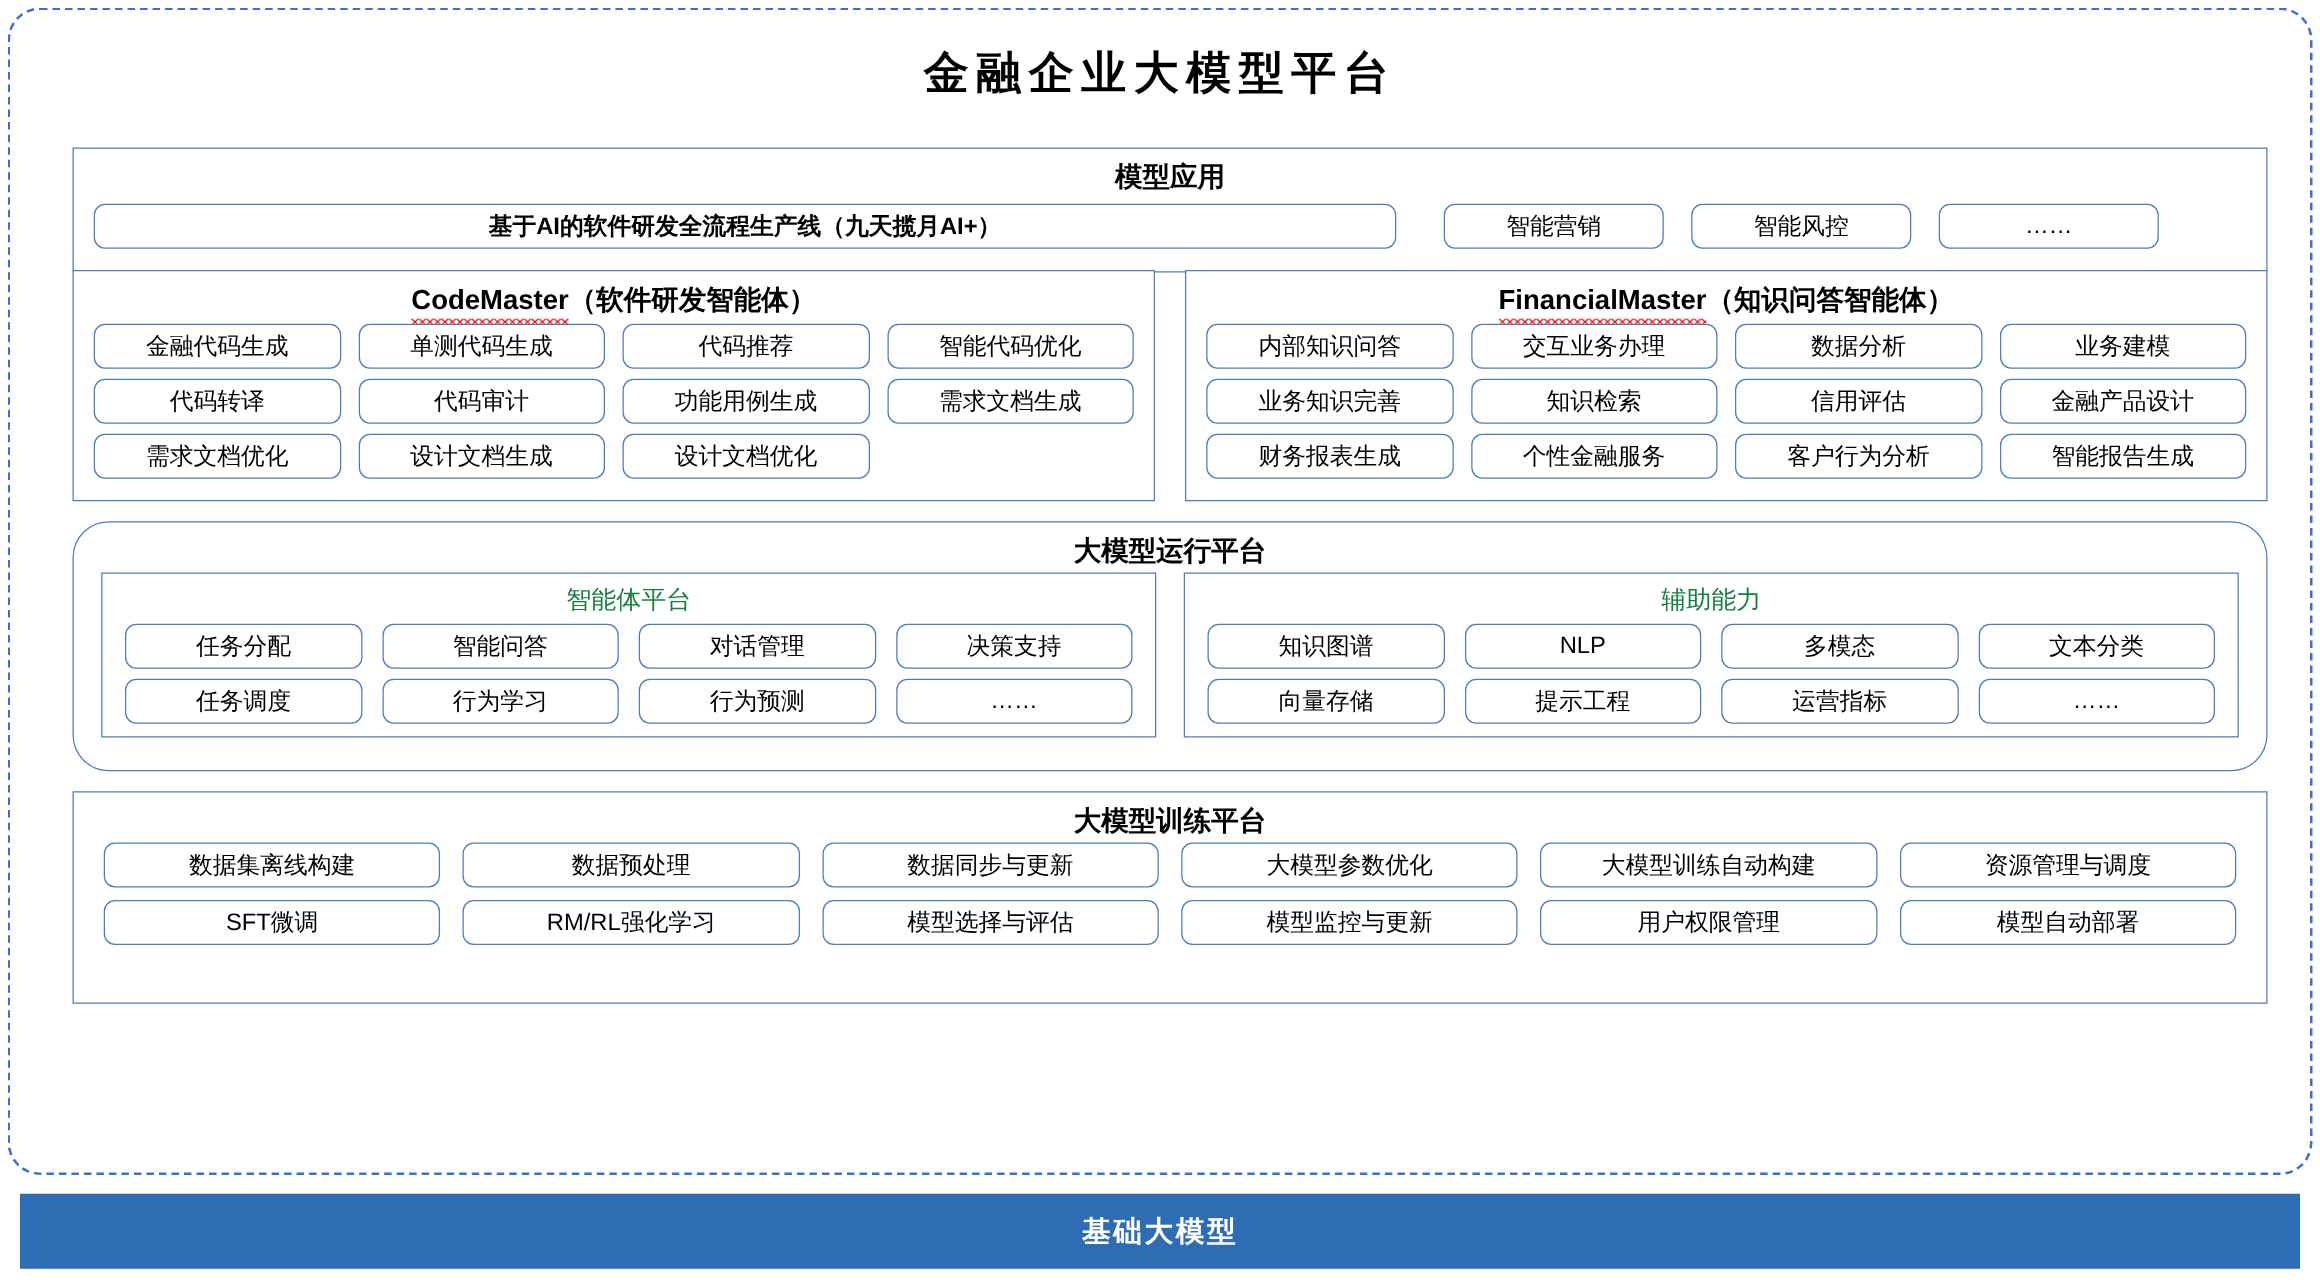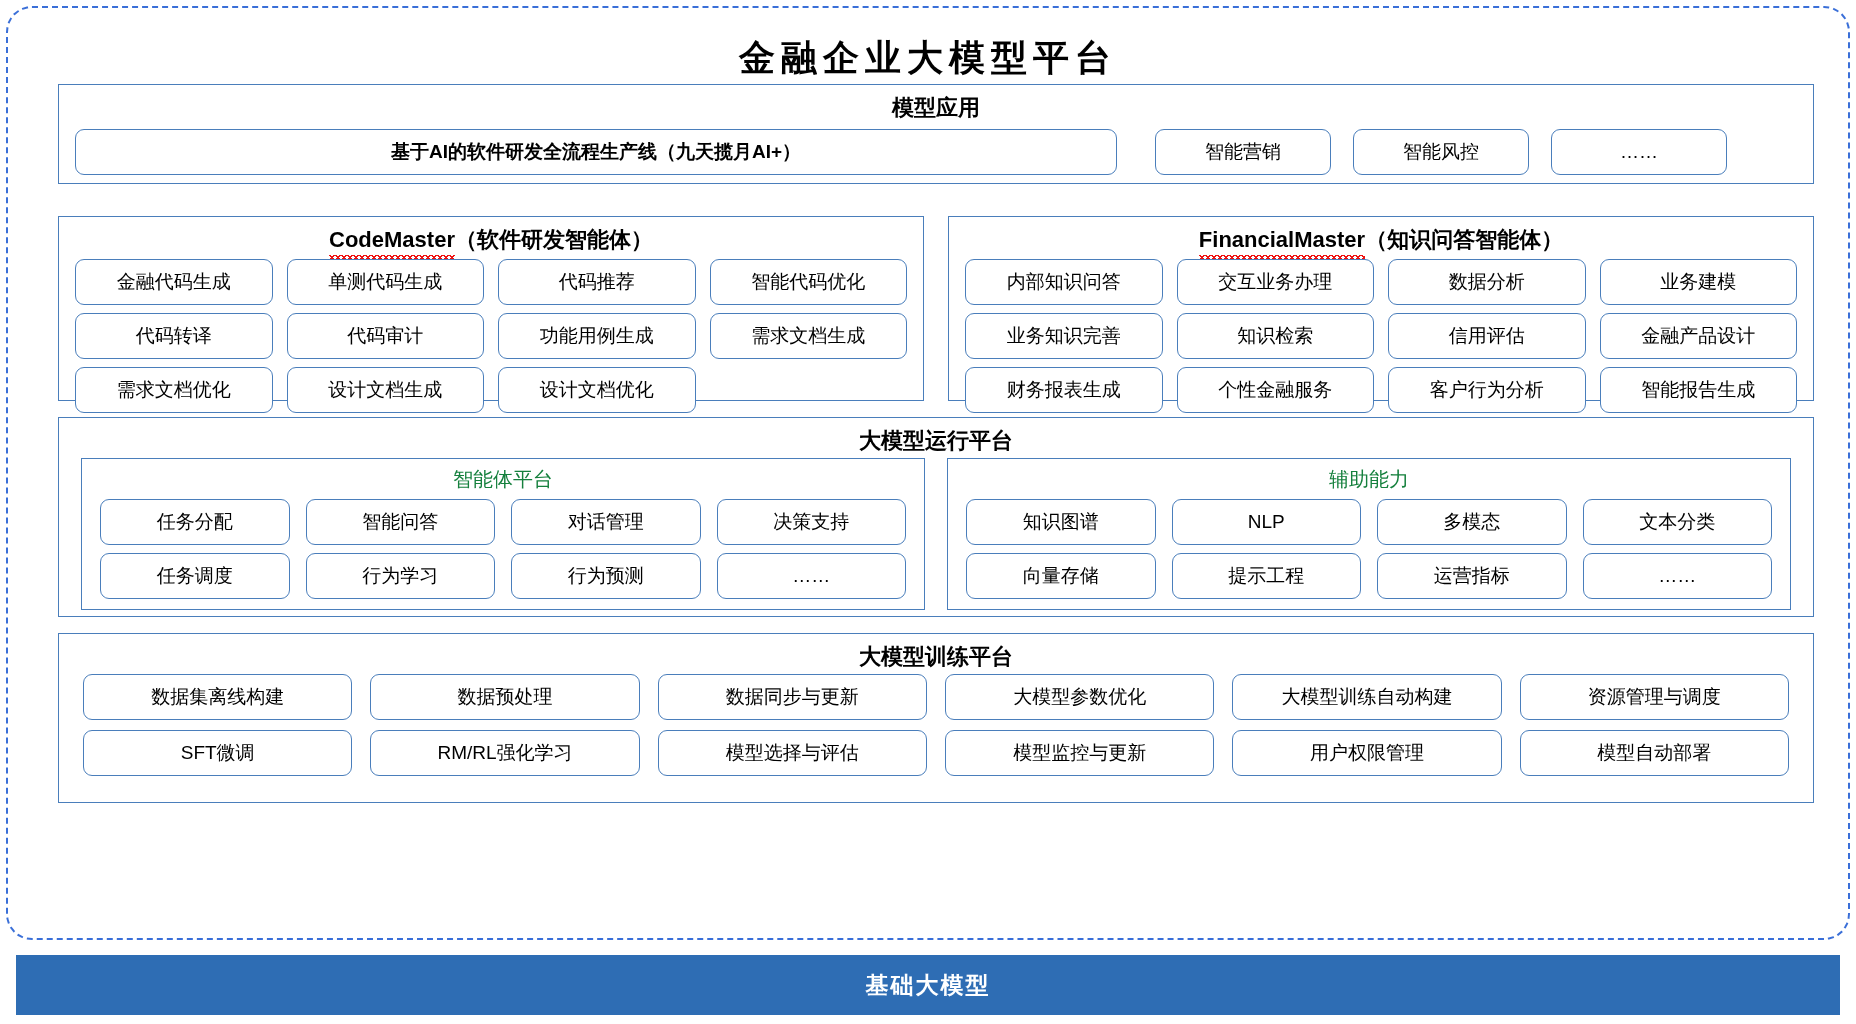--- a/index.html
+++ b/index.html
@@ -88,7 +88,7 @@
 
   
   #model-app-panel {
-    left: 50px; top: 76px; width: 1756px; height: 100px;
+    left: 50px; top: 110px; width: 1756px; height: 100px;
   }
   .app-row {
     display: flex;

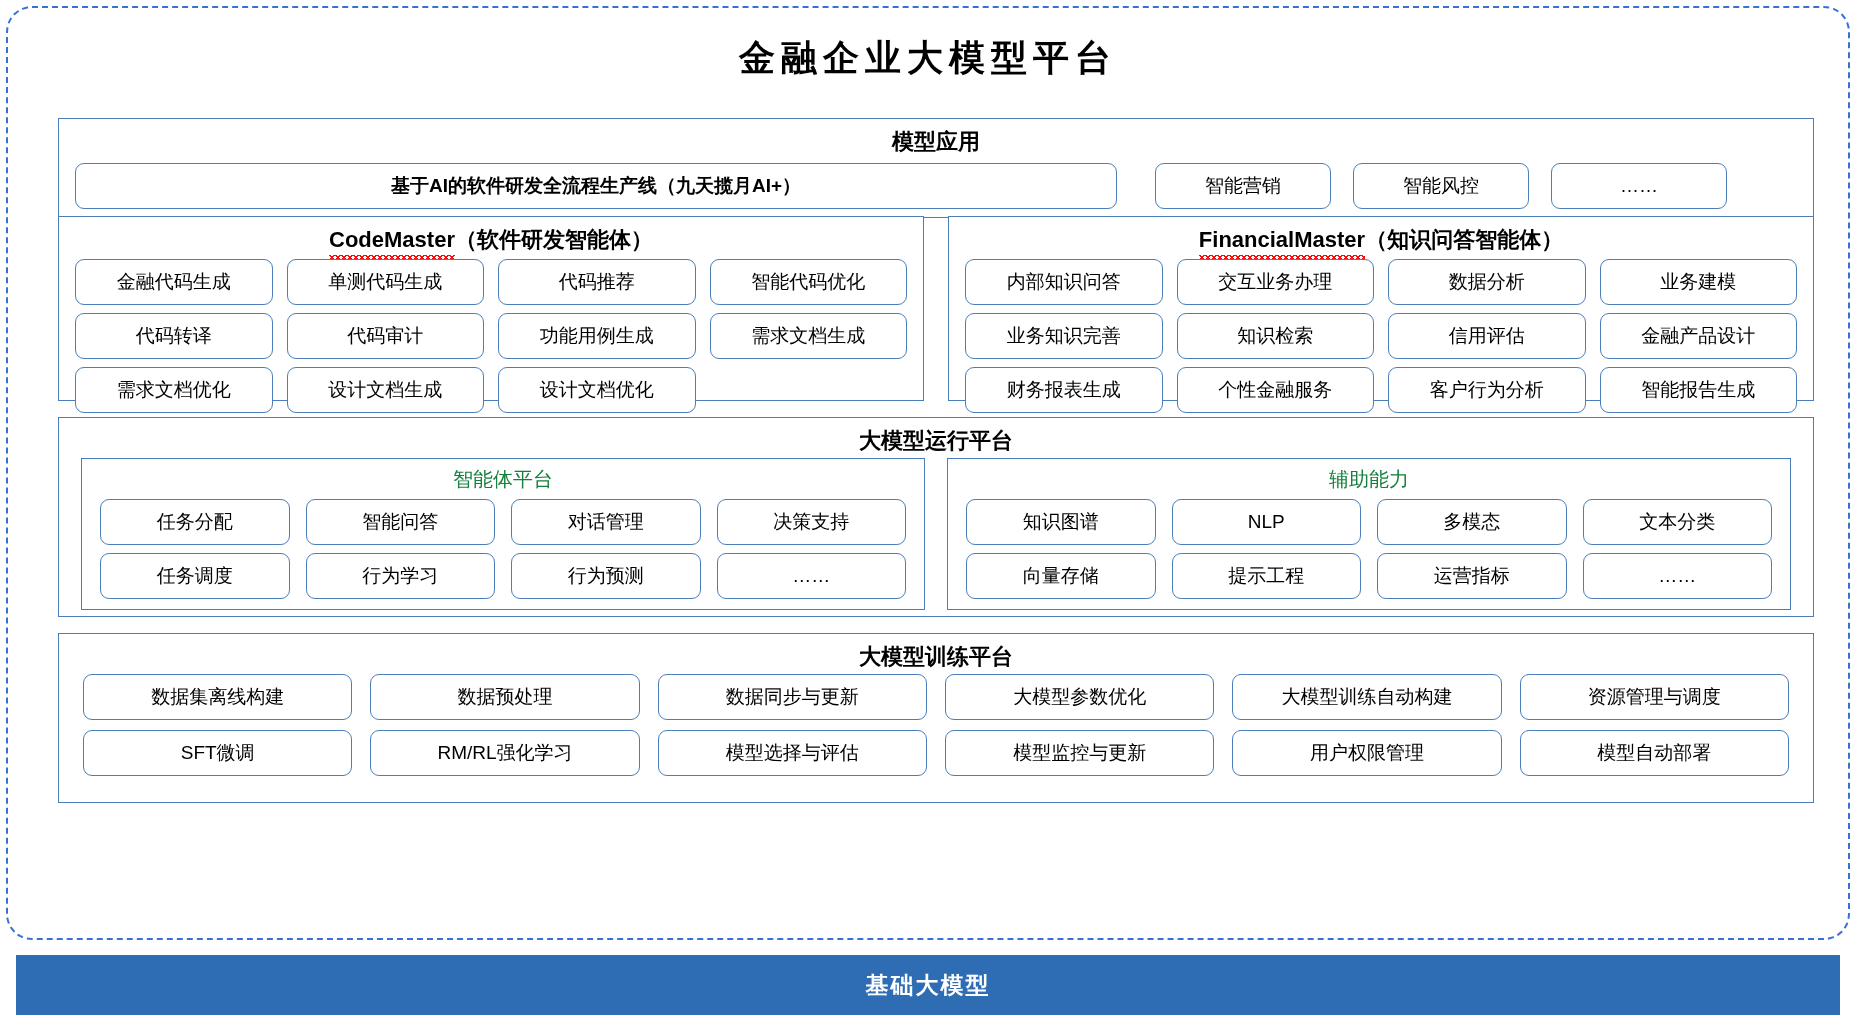--- a/index.html
+++ b/index.html
@@ -80,7 +80,7 @@
     justify-content: center;
     font-size: 19px;
     color: #000000;
-    height: 46px;
+    height: 36px;
     white-space: nowrap;
   }
 

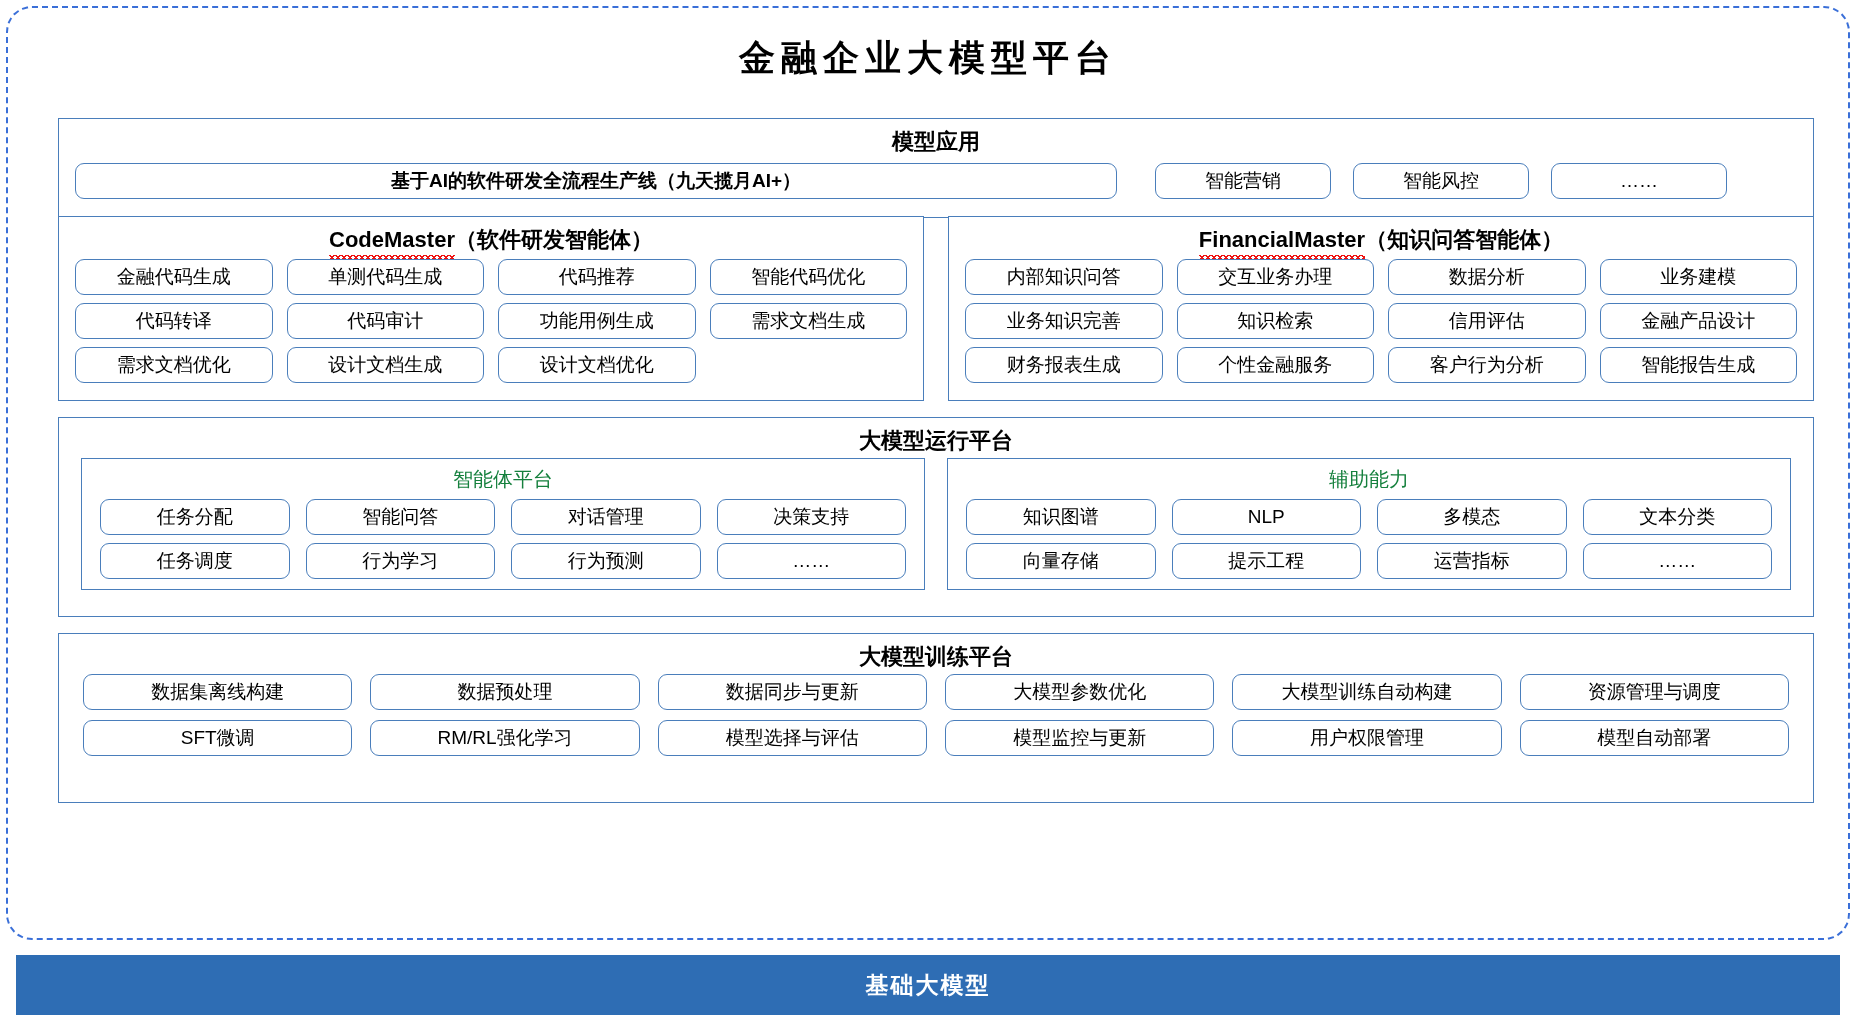--- a/index.html
+++ b/index.html
@@ -123,7 +123,7 @@
 
   
   #runtime-panel {
-    left: 50px; top: 409px; width: 1756px; height: 200px;
+    left: 50px; top: 409px; width: 1756px; height: 200px; border-radius: 29px;
   }
   .runtime-inner {
     display: flex;

